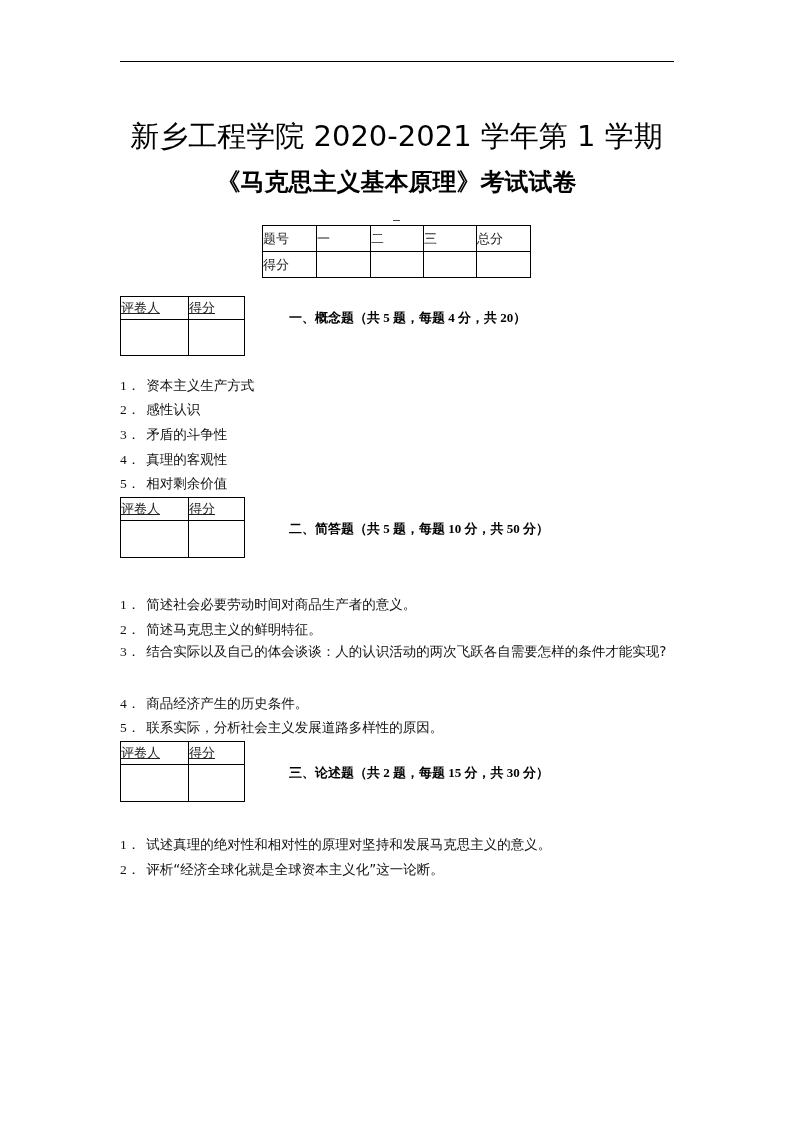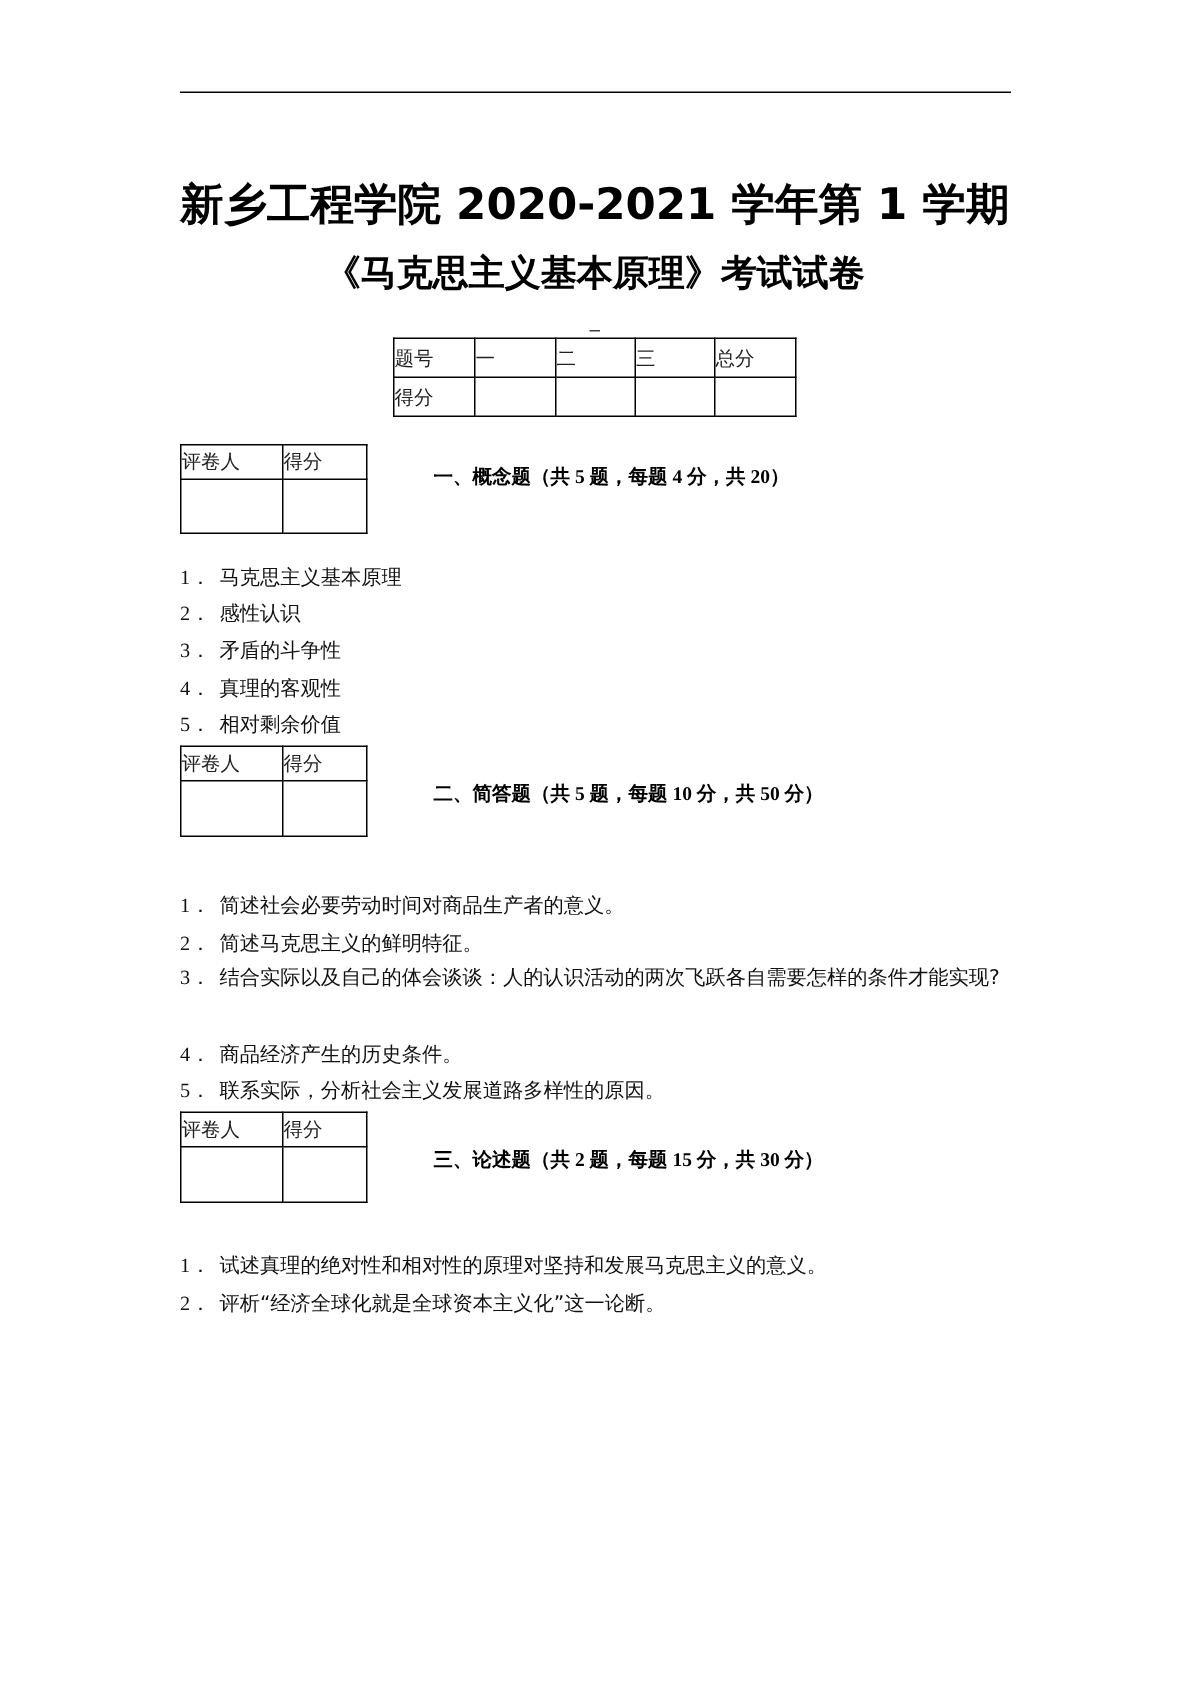--- a/index.html
+++ b/index.html
@@ -8,7 +8,7 @@
     .abs { position: absolute; }
     .rule { left: 120px; top: 61px; width: 554px; height: 0; border-top: 1.3px solid #000; }
     .title1 { left: 0; width: 793px; top: 116px; text-align: center;
-              font-size: 29px; line-height: 40px; font-weight: bold;
+              font-size: 29px; line-height: 40px; font-weight: normal;
               font-family: "DejaVu Sans", sans-serif; letter-spacing: 0px; }
     .title2 { left: 0; width: 793px; top: 164px; text-align: center;
               font-size: 24px; line-height: 36px; font-weight: bold;

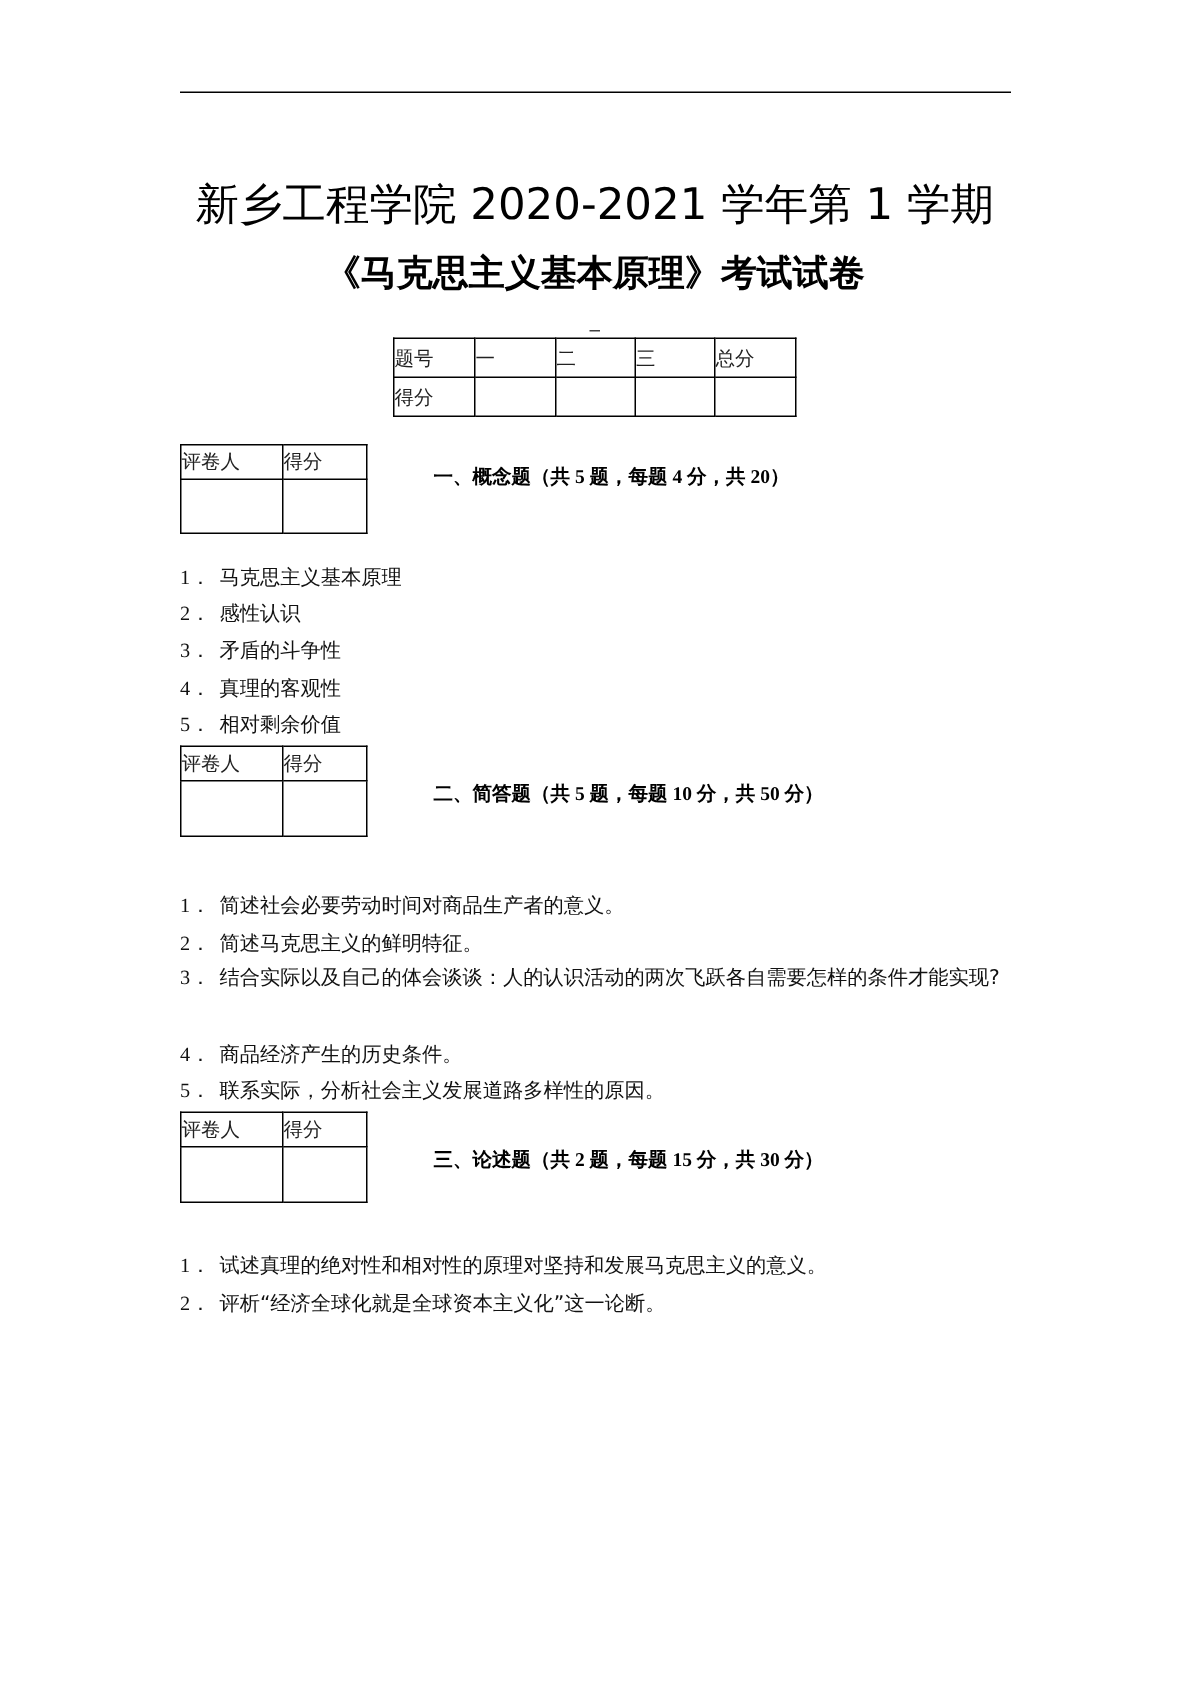--- a/index.html
+++ b/index.html
@@ -20,7 +20,7 @@
     .score-table { left: 262px; top: 225px; }
     .score-table td { height: 25px; }
     .grader { left: 120px; }
-    .grader td.hd { height: 22px; }
+    .grader td.hd { height: 22px; text-decoration: underline; }
     .grader td.bd { height: 35px; }
     .sec-head { left: 273px; font-size: 13px; font-weight: bold;
                 font-family: "Liberation Serif", "DejaVu Serif", serif; line-height: 18px; margin-left: 16px; }

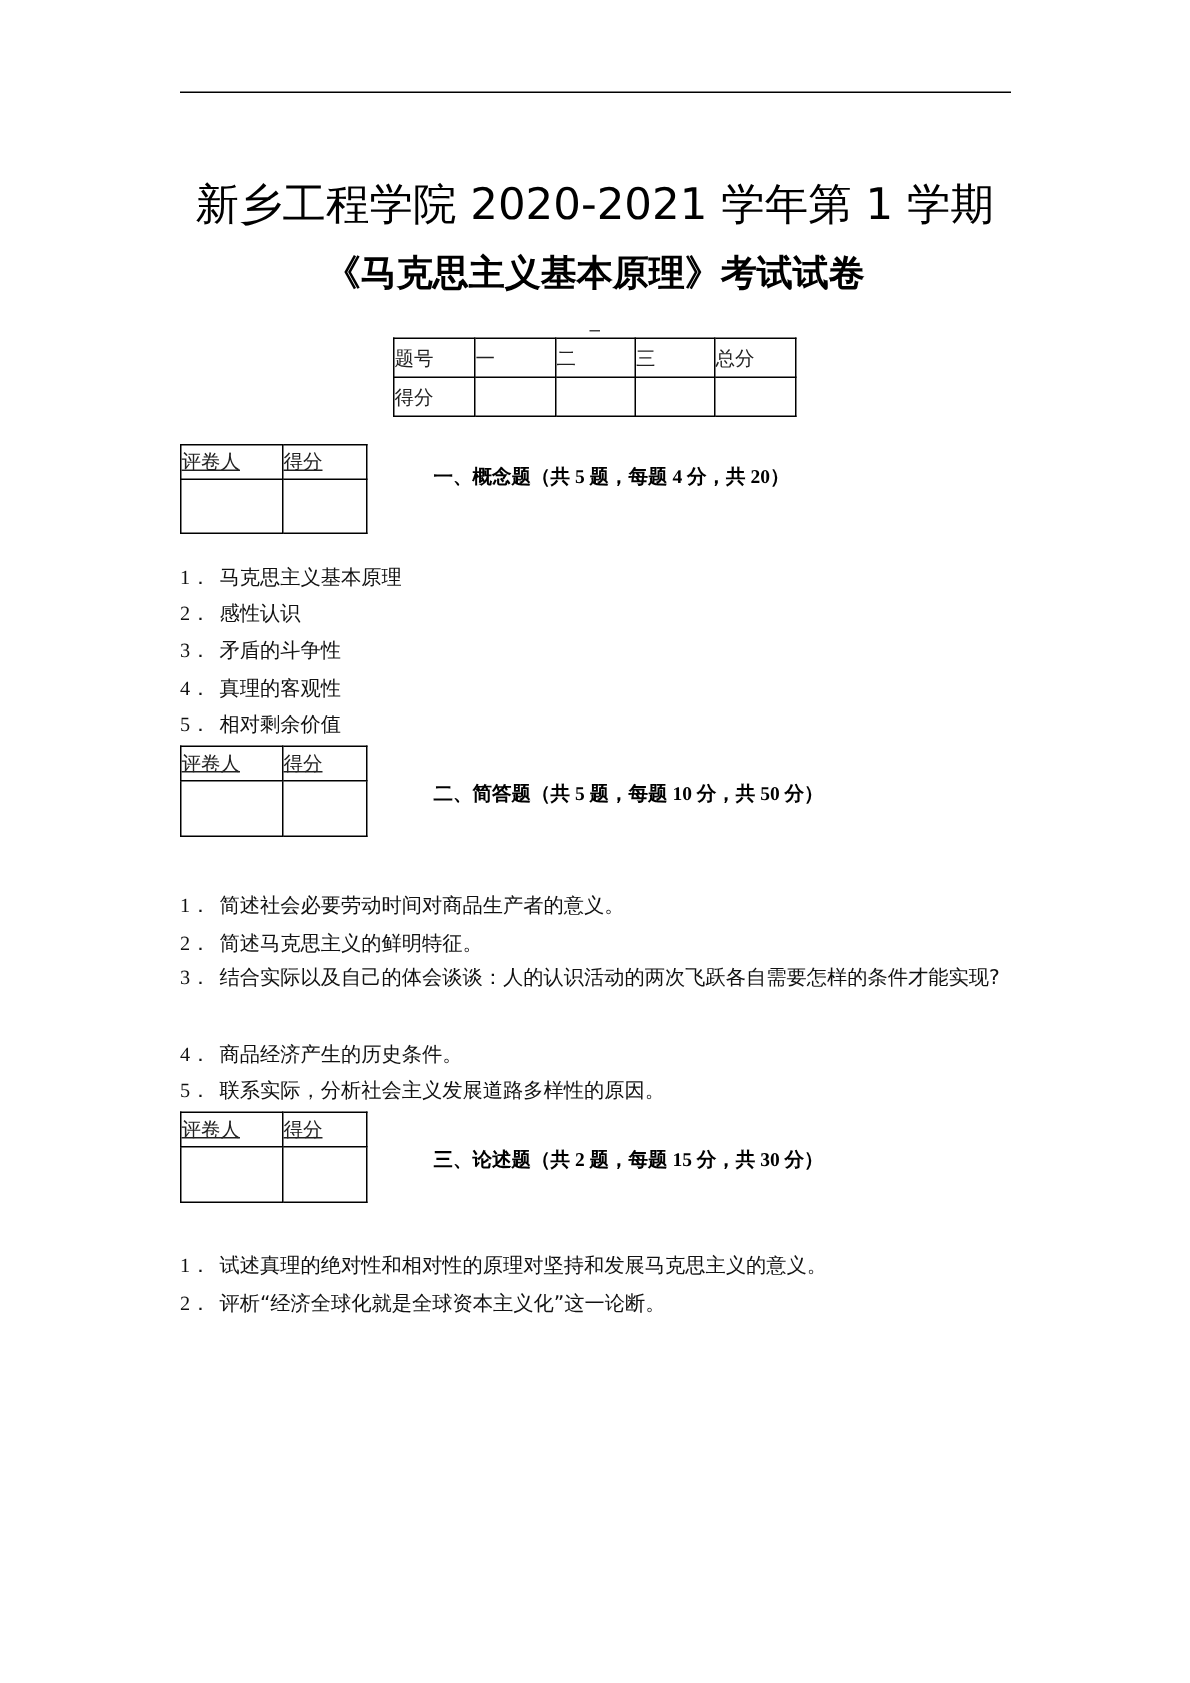--- a/index.html
+++ b/index.html
@@ -71,7 +71,7 @@
   </table>
 <div class="abs sec-head" style="top:309px">一、概念题（共 5 题，每题 4 分，共 20）</div>
 
-<div class="abs item" style="top:376px"><span class="num">1．</span><span>马克思主义基本原理</span></div>
+<div class="abs item" style="top:376px"><span class="num">1．</span><span>资本主义生产方式</span></div>
 <div class="abs item" style="top:400px"><span class="num">2．</span><span>感性认识</span></div>
 <div class="abs item" style="top:425px"><span class="num">3．</span><span>矛盾的斗争性</span></div>
 <div class="abs item" style="top:450px"><span class="num">4．</span><span>真理的客观性</span></div>

